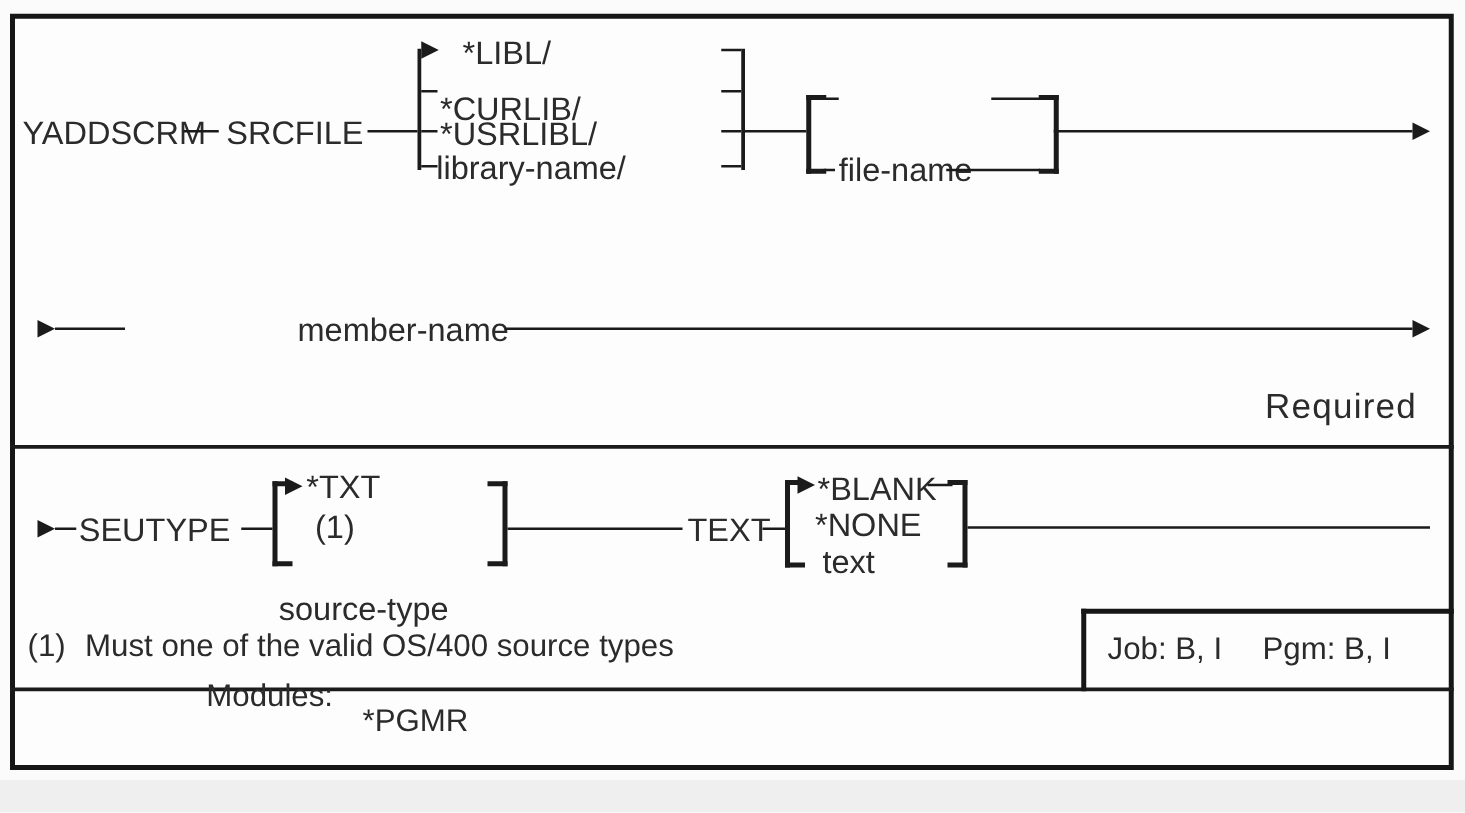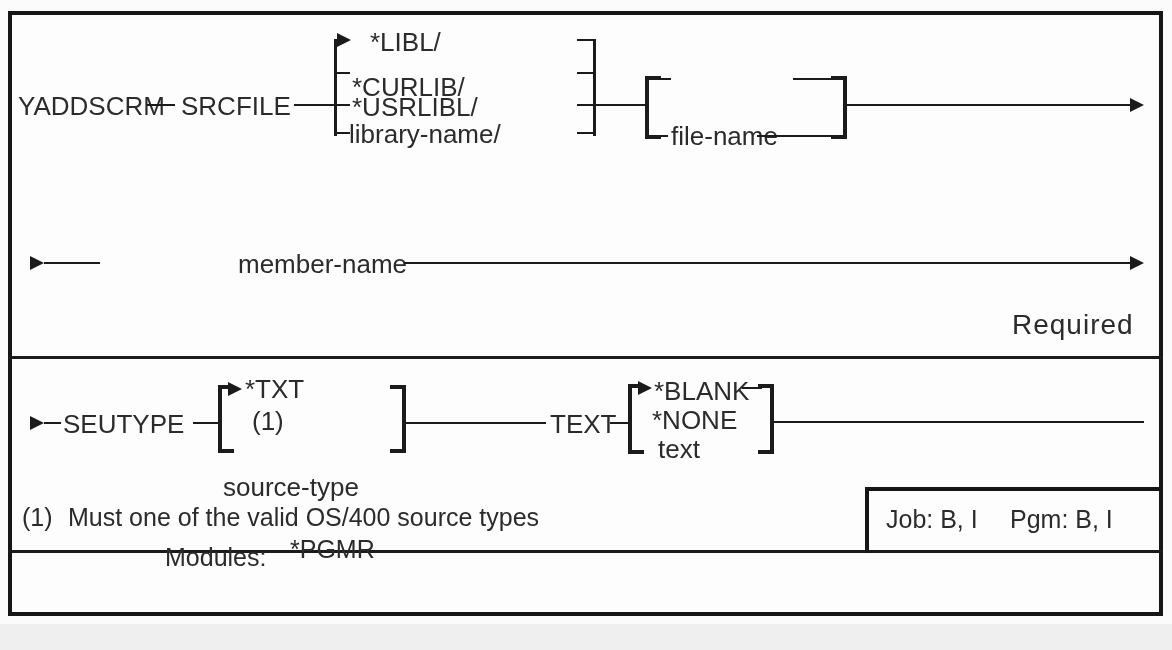--- a/index.html
+++ b/index.html
@@ -100,7 +100,7 @@
   <span class="t t-sm" style="left:1010px;top:506px;">Pgm: B, I</span>
 
   <span class="t t-sm" style="left:165px;top:544px;">Modules:</span>
-  <span class="t t-sm" style="left:290px;top:536px;">*PGMR</span>
+  <span class="t t-sm" style="left:290px;top:564px;">*PGMR</span>
 
 </div>
 

